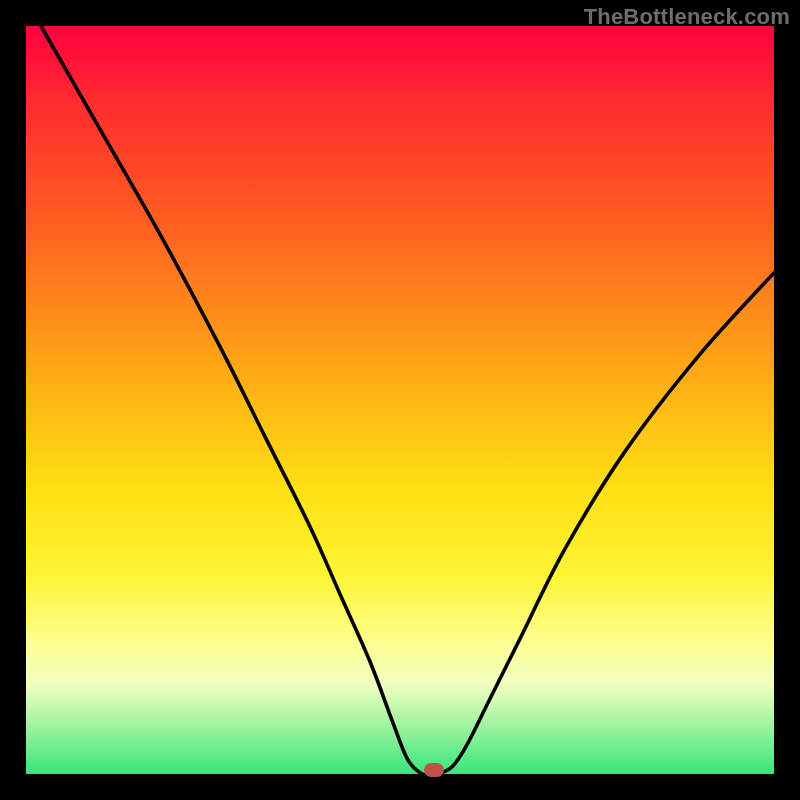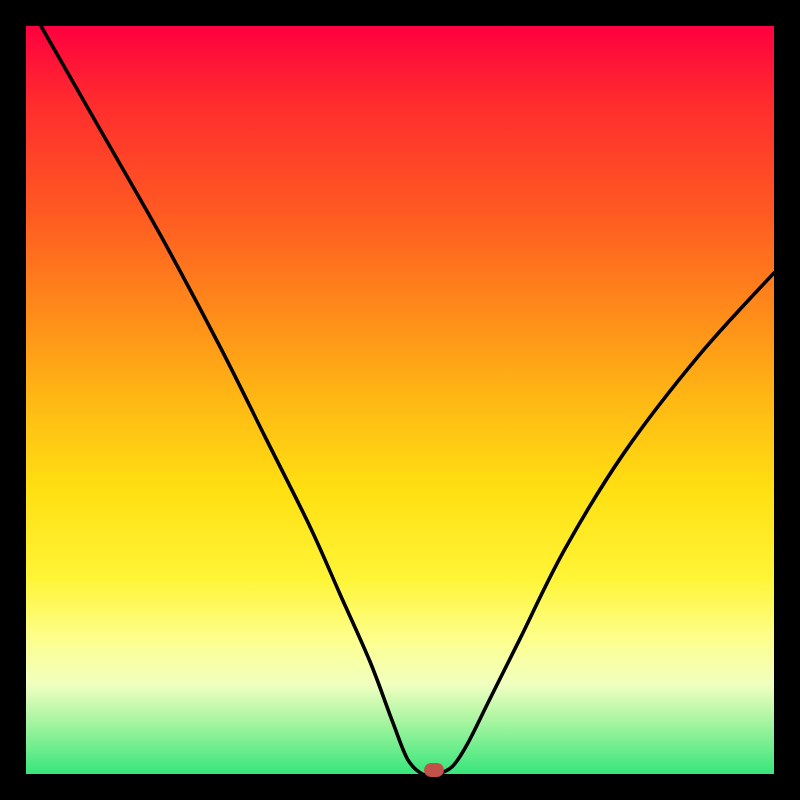--- a/index.html
+++ b/index.html
@@ -64,6 +64,7 @@
     </svg>
     <div class="marker" id="marker" style="left: 397.66px; top: 737.26px; background: rgb(192, 82, 74);"></div>
   </div>
+  <div class="watermark">TheBottleneck.com</div>
 </div>
 
 </body></html>

